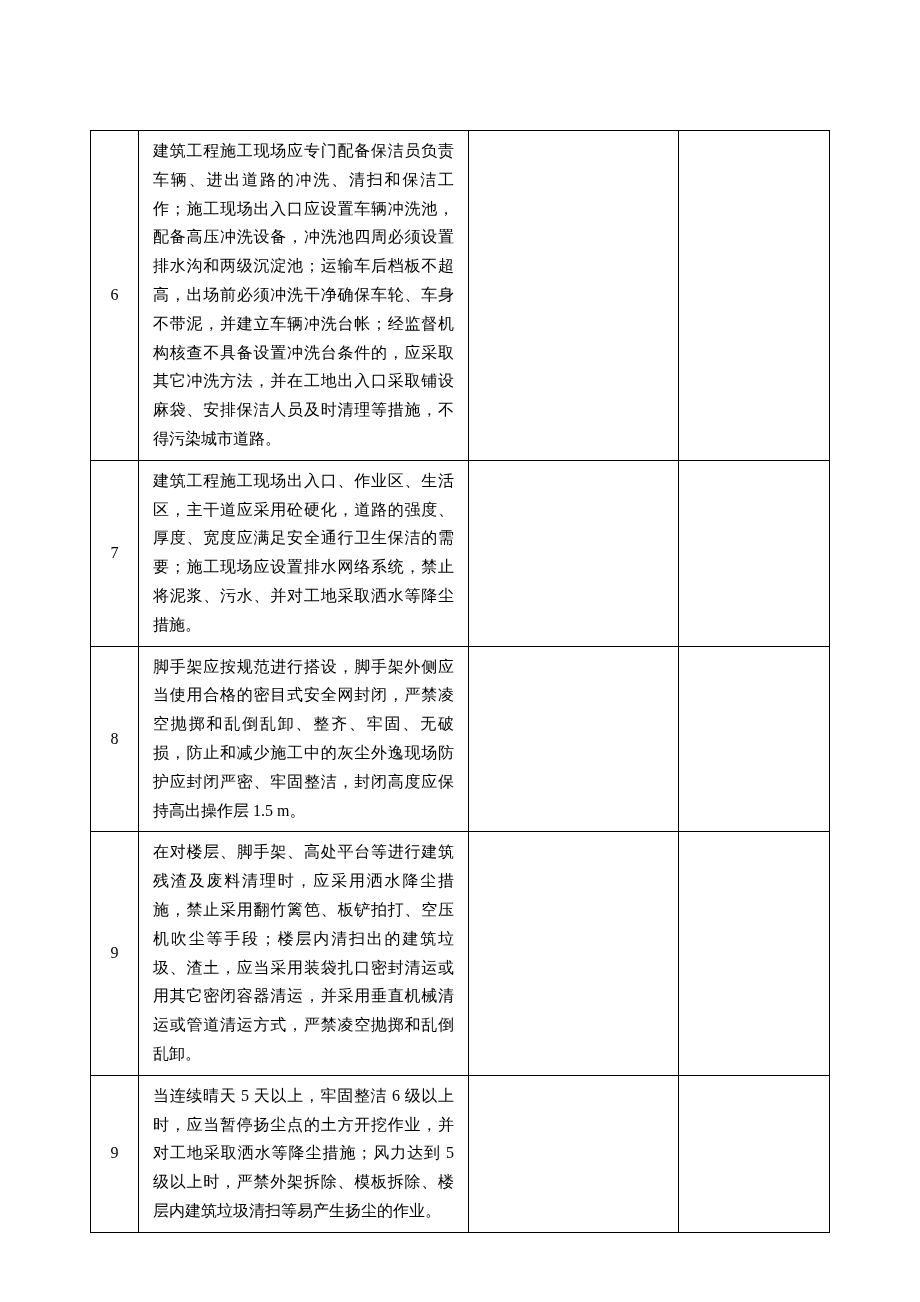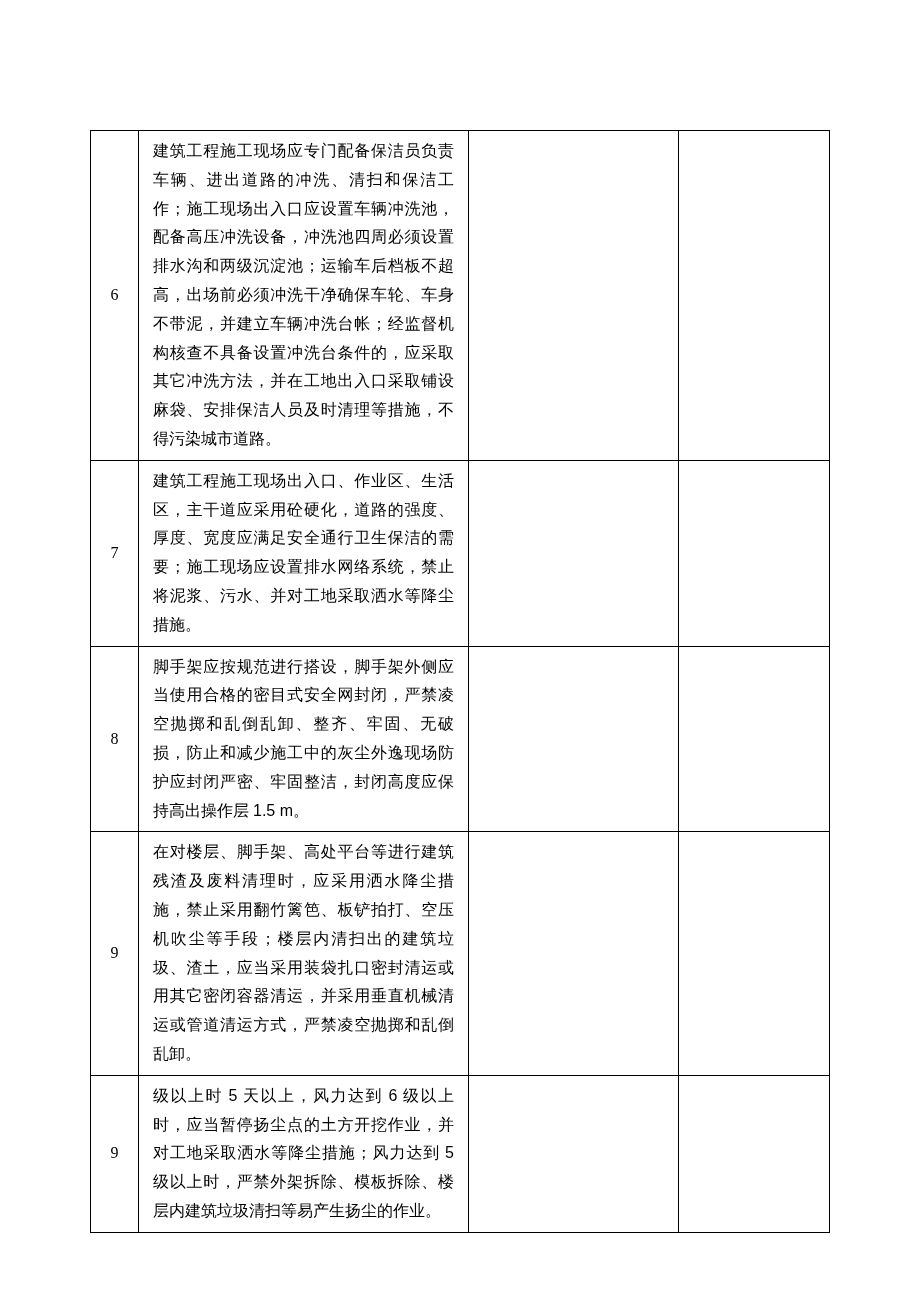--- a/index.html
+++ b/index.html
@@ -44,7 +44,7 @@
     width: auto;
   }
   .num {
-    font-family: Liberation Sans, sans-serif;
+    font-family: Liberation Serif, serif;
   }
 </style>
 </head>

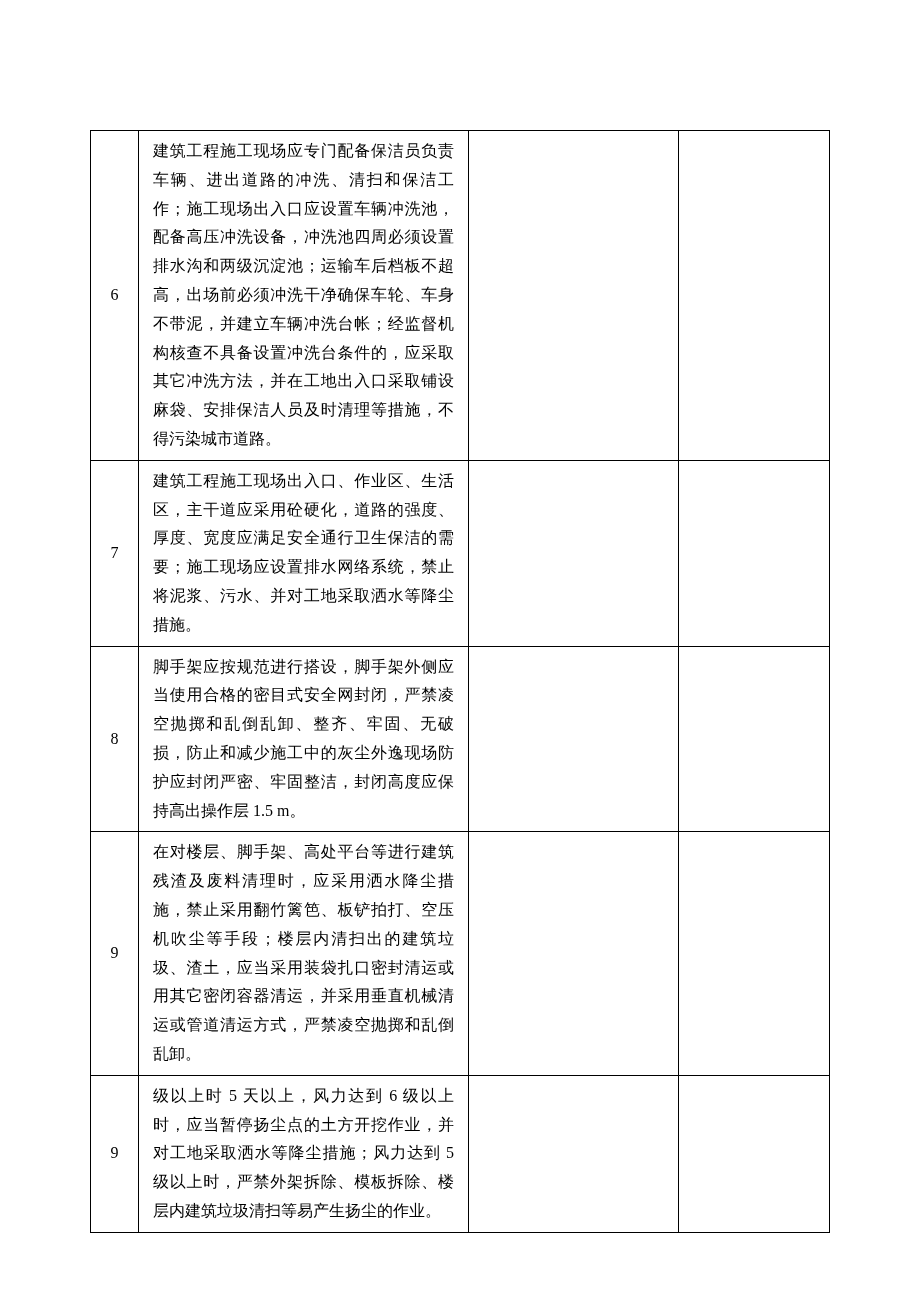--- a/index.html
+++ b/index.html
@@ -85,7 +85,7 @@
         </tr>
         <tr>
           <td class="idx">9</td>
-          <td class="desc"><span>级以上时 </span><span class="num">5</span><span> 天以上，风力达到 </span><span class="num">6</span><span> 级以上时，应当暂停扬尘点的土方开挖作业，并对工地采取洒水等降尘措施；风力达到 </span><span class="num">5</span><span> 级以上时，严禁外架拆除、模板拆除、楼层内建筑垃圾清扫等易产生扬尘的作业。</span></td>
+          <td class="desc"><span>当连续晴天 </span><span class="num">5</span><span> 天以上，风力达到 </span><span class="num">6</span><span> 级以上时，应当暂停扬尘点的土方开挖作业，并对工地采取洒水等降尘措施；风力达到 </span><span class="num">5</span><span> 级以上时，严禁外架拆除、模板拆除、楼层内建筑垃圾清扫等易产生扬尘的作业。</span></td>
           <td class="c3"></td>
           <td class="c4"></td>
         </tr>

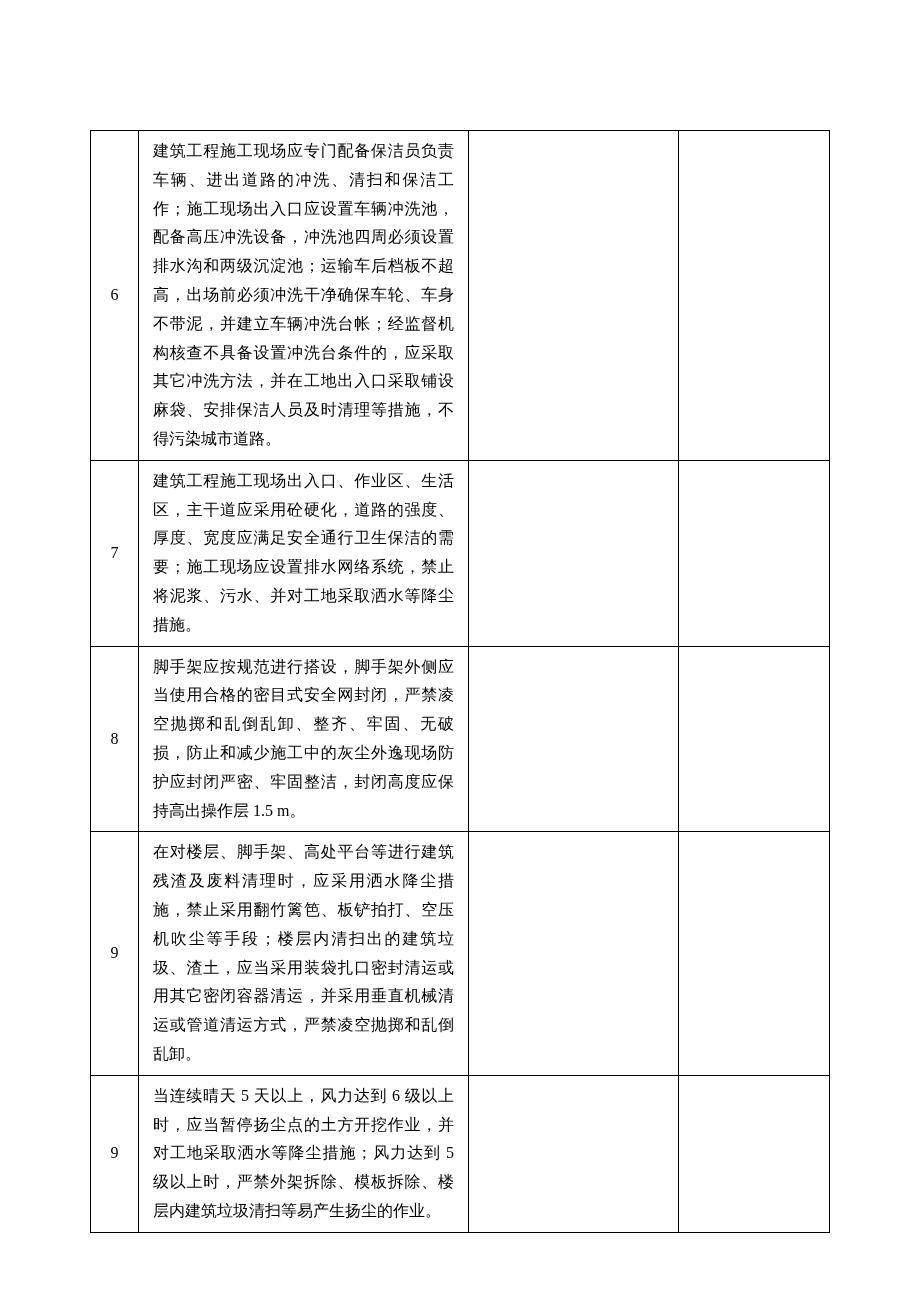--- a/index.html
+++ b/index.html
@@ -85,7 +85,7 @@
         </tr>
         <tr>
           <td class="idx">9</td>
-          <td class="desc"><span>当连续晴天 </span><span class="num">5</span><span> 天以上，风力达到 </span><span class="num">6</span><span> 级以上时，应当暂停扬尘点的土方开挖作业，并对工地采取洒水等降尘措施；风力达到 </span><span class="num">5</span><span> 级以上时，严禁外架拆除、模板拆除、楼层内建筑垃圾清扫等易产生扬尘的作业。</span></td>
+          <td class="desc"><span>当连续晴天 </span><span class="num">5</span><span> 天以上，牢固整洁 </span><span class="num">6</span><span> 级以上时，应当暂停扬尘点的土方开挖作业，并对工地采取洒水等降尘措施；风力达到 </span><span class="num">5</span><span> 级以上时，严禁外架拆除、模板拆除、楼层内建筑垃圾清扫等易产生扬尘的作业。</span></td>
           <td class="c3"></td>
           <td class="c4"></td>
         </tr>

